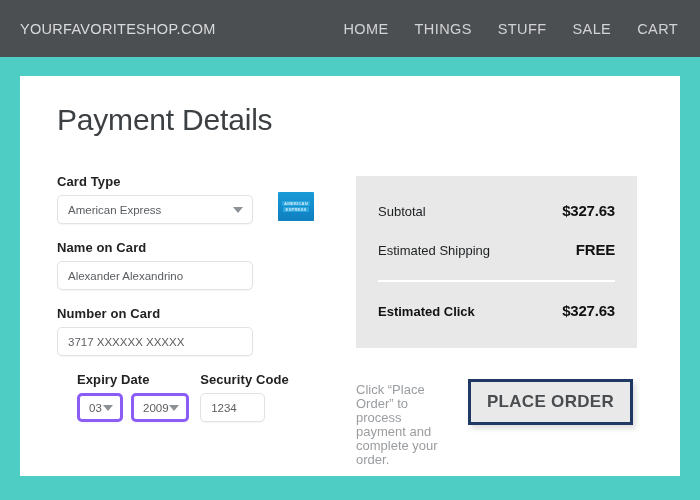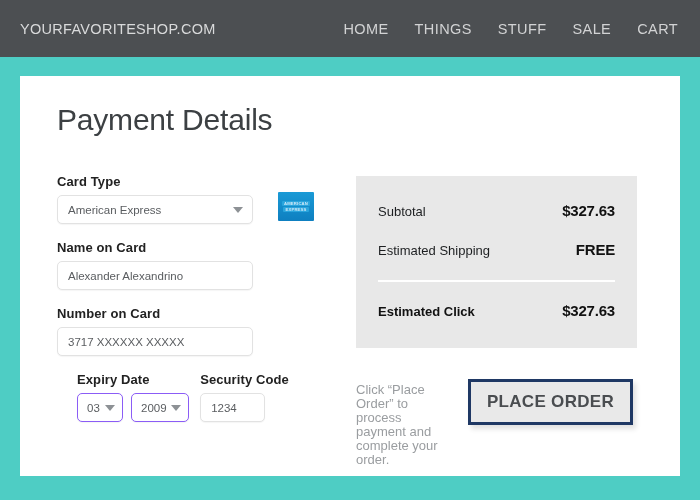--- a/index.html
+++ b/index.html
@@ -90,7 +90,7 @@
   .mini-row { display:flex; gap:8px; }
   .mini {
     width:46px; height:29px;
-    border:1px solid #8b5cf6; border-radius:5px; background:#fff;
+    border:3px solid #8b5cf6; border-radius:5px; background:#fff;
     box-shadow:0 1px 1px rgba(0,0,0,0.045);
     position:relative;
     display:flex; align-items:center; padding-left:9px;

